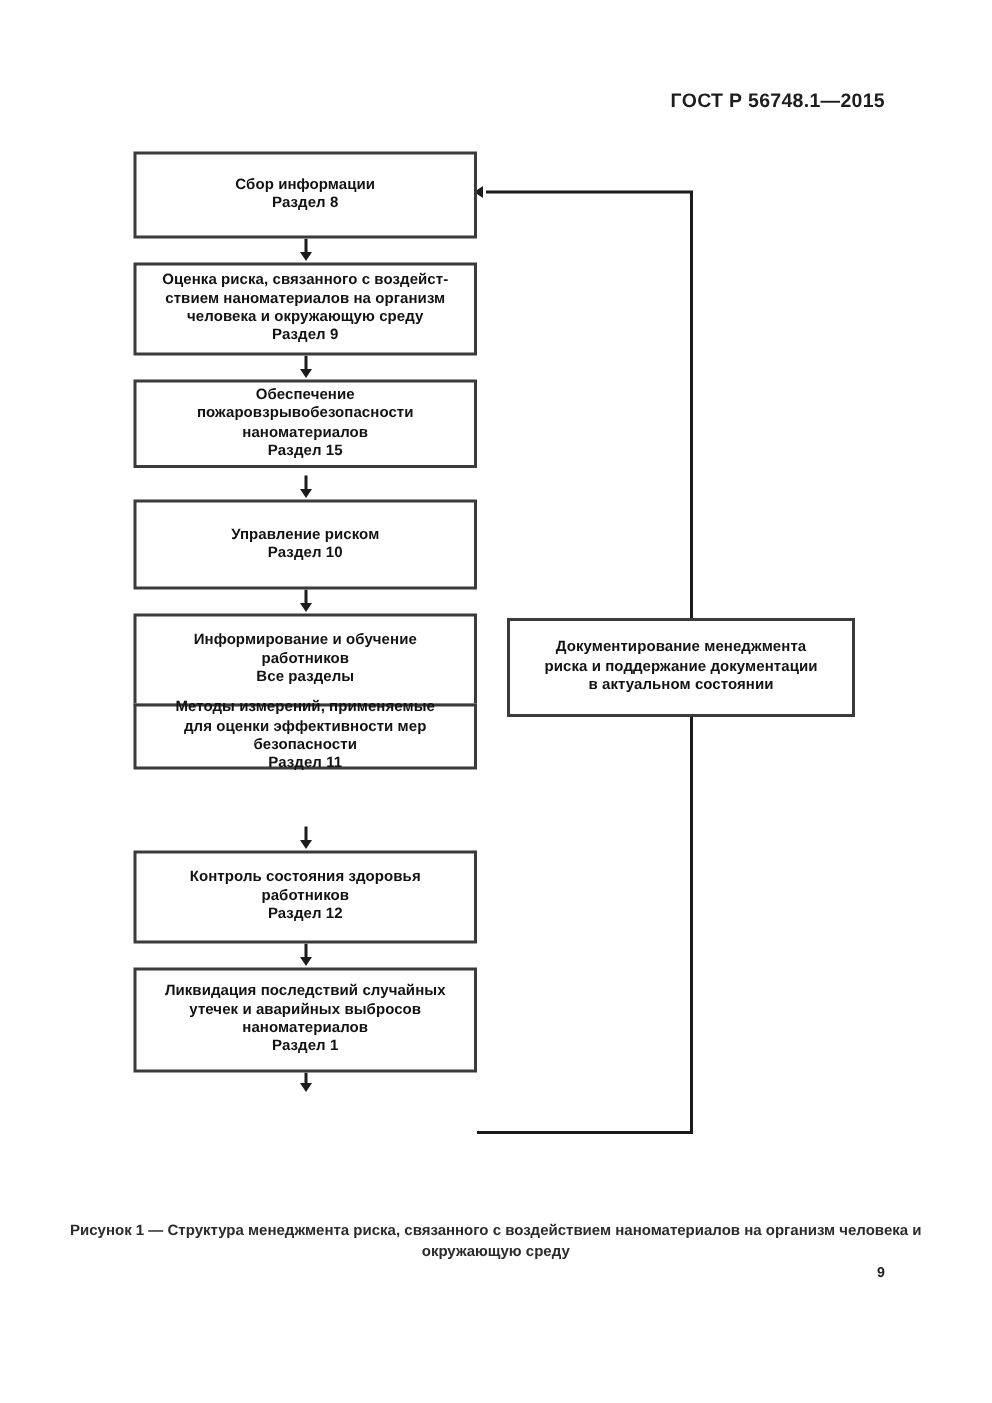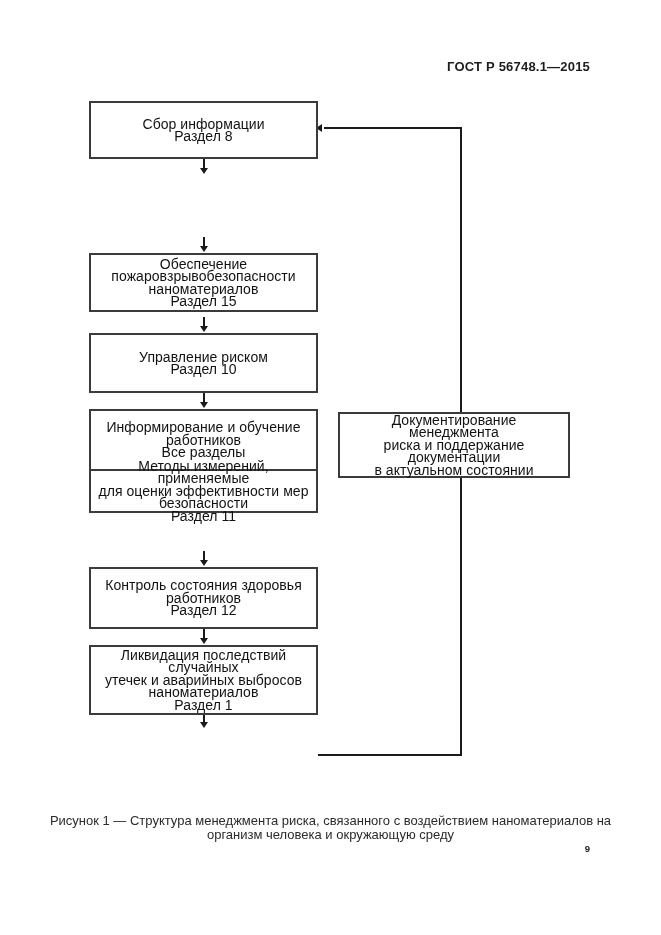--- a/index.html
+++ b/index.html
@@ -55,8 +55,8 @@
     z-index: 3;
   }
   .node-text {
-    font-size: 14px;
-    font-weight: normal;
+    font-size: 10px;
+    font-weight: bold;
     line-height: 12.4px;
     color: #121212;
     padding: 0 7px;

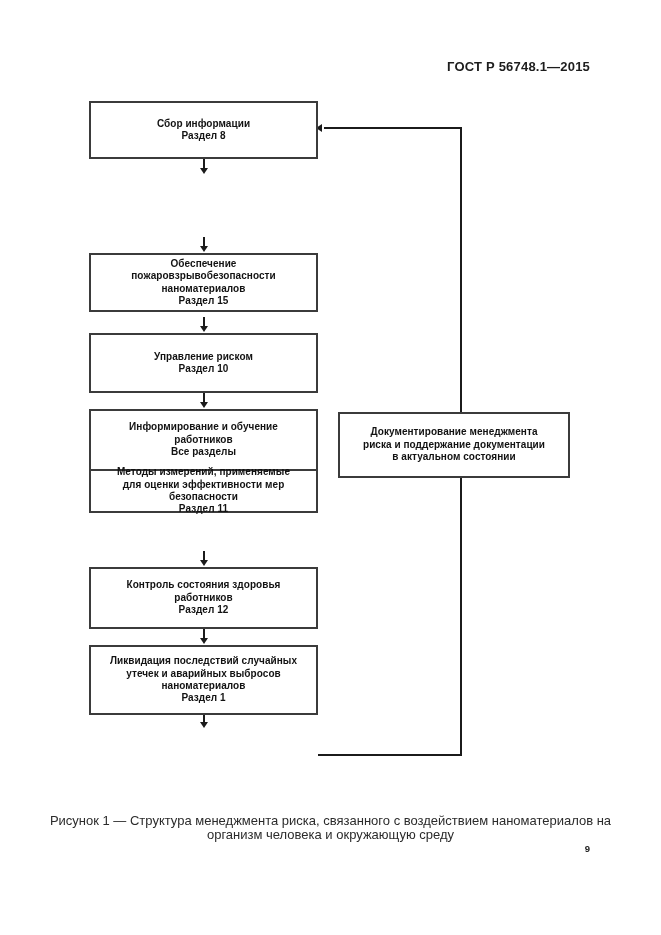--- a/index.html
+++ b/index.html
@@ -206,6 +206,12 @@
 Раздел 8</div>
     </div>
 
+    <div class="node col-left n2">
+      <div class="node-text">Оценка риска, связанного с воздейст-
+ствием наноматериалов на организм
+человека и окружающую среду
+Раздел 9</div>
+    </div>
 
     <div class="node col-left n3">
       <div class="node-text">Обеспечение

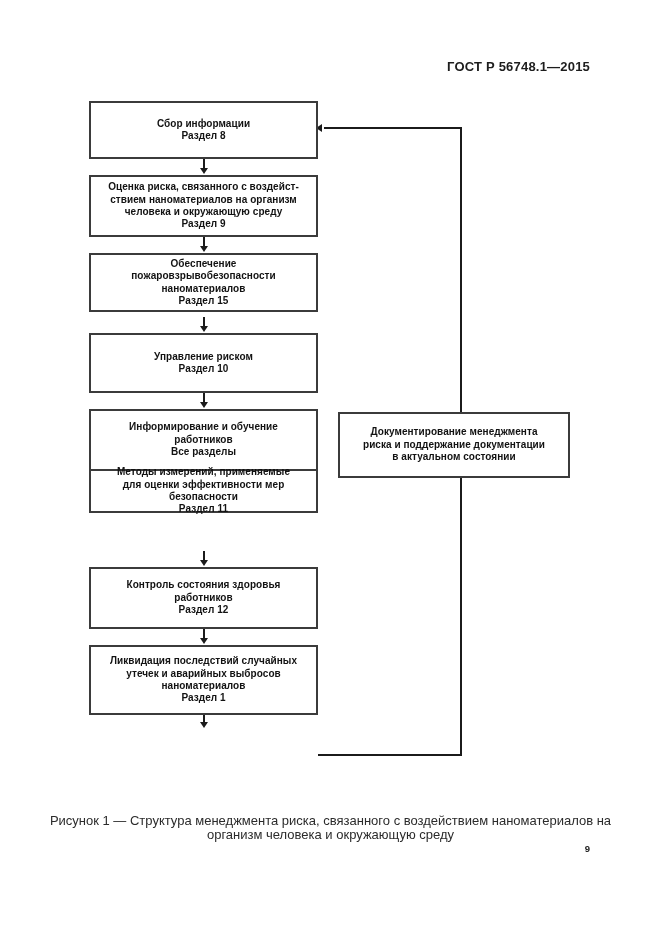--- a/index.html
+++ b/index.html
@@ -149,10 +149,11 @@
     left: 45px;
     right: 45px;
     top: 814px;
-    font-size: 13px;
+    font-size: 10px;
     line-height: 14px;
     text-align: center;
     color: #2b2b2b;
+    font-weight: bold;
   }
   .page-number {
     position: absolute;

